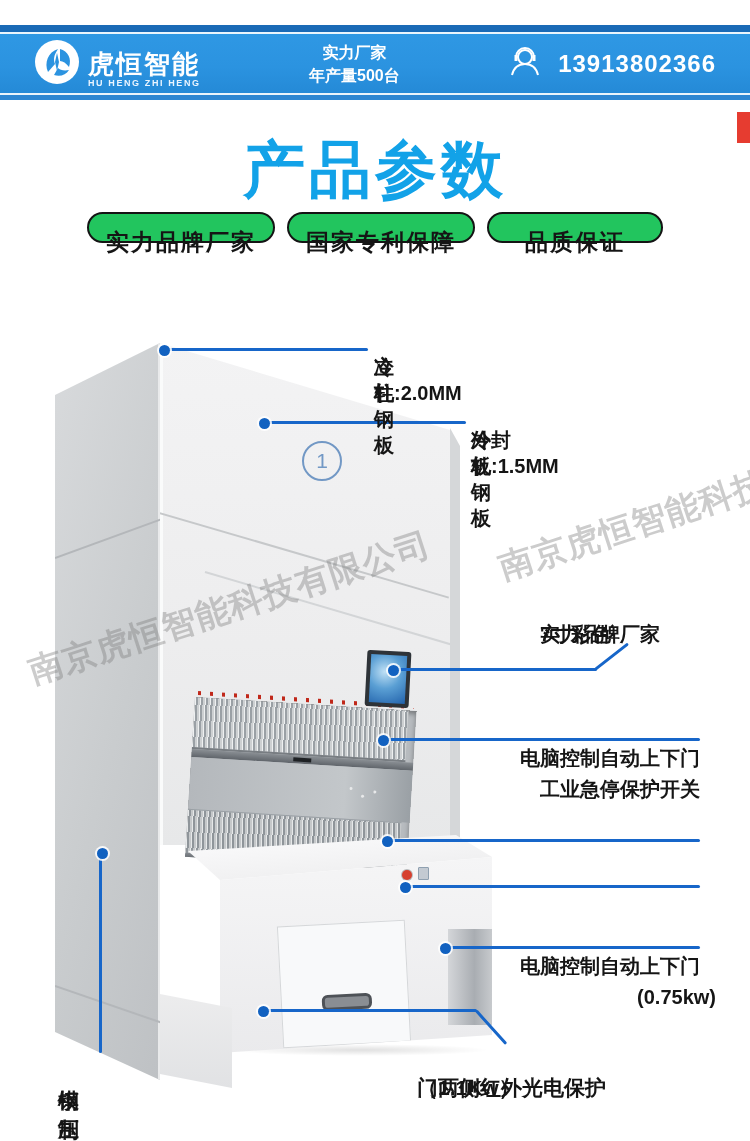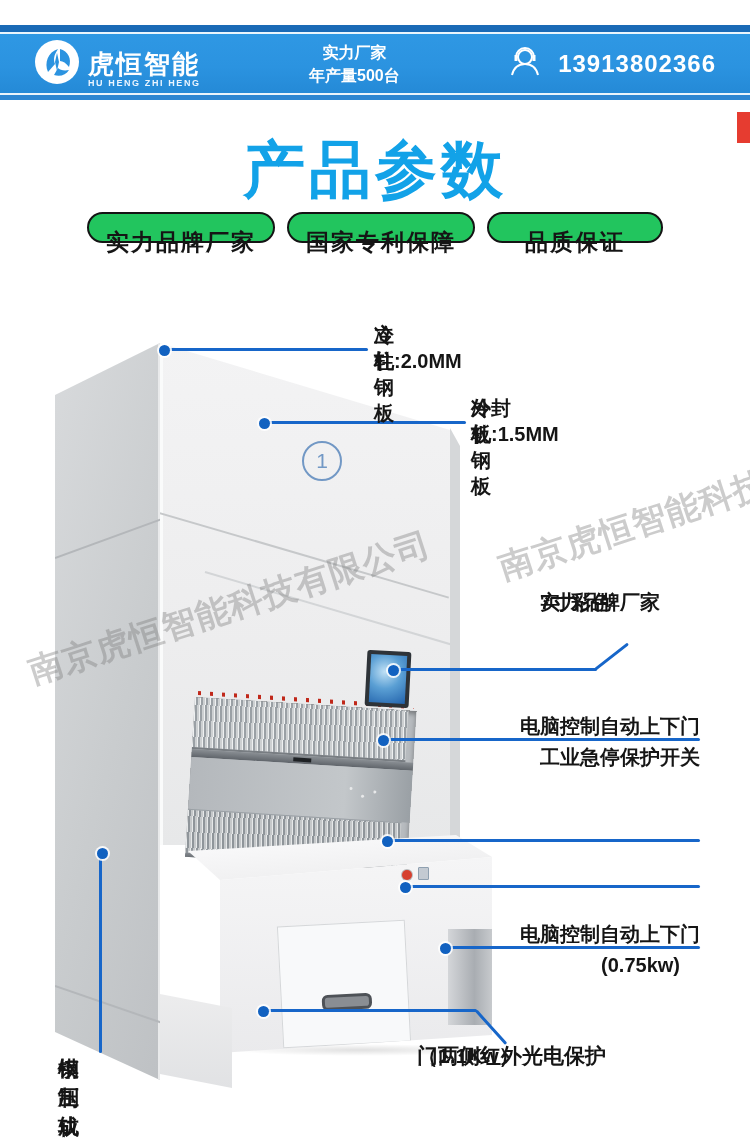--- a/index.html
+++ b/index.html
@@ -96,7 +96,7 @@
   .cl-vert{width:3px;background:#1766c9;border-radius:2px;z-index:3;}
   .cl-dot{width:11px;height:11px;border-radius:50%;background:#1161c0;
           box-shadow:0 0 0 2px rgba(255,255,255,.85);z-index:4;}
-  .ct{font-size:20px;font-weight:700;color:#151515;line-height:26px;z-index:4;}
+  .ct{font-size:20px;font-weight:700;color:#151515;line-height:26px;z-index:4;margin-top:32px;}
   .ra{text-align:right;} .ce{text-align:center;}
 </style>
 </head>

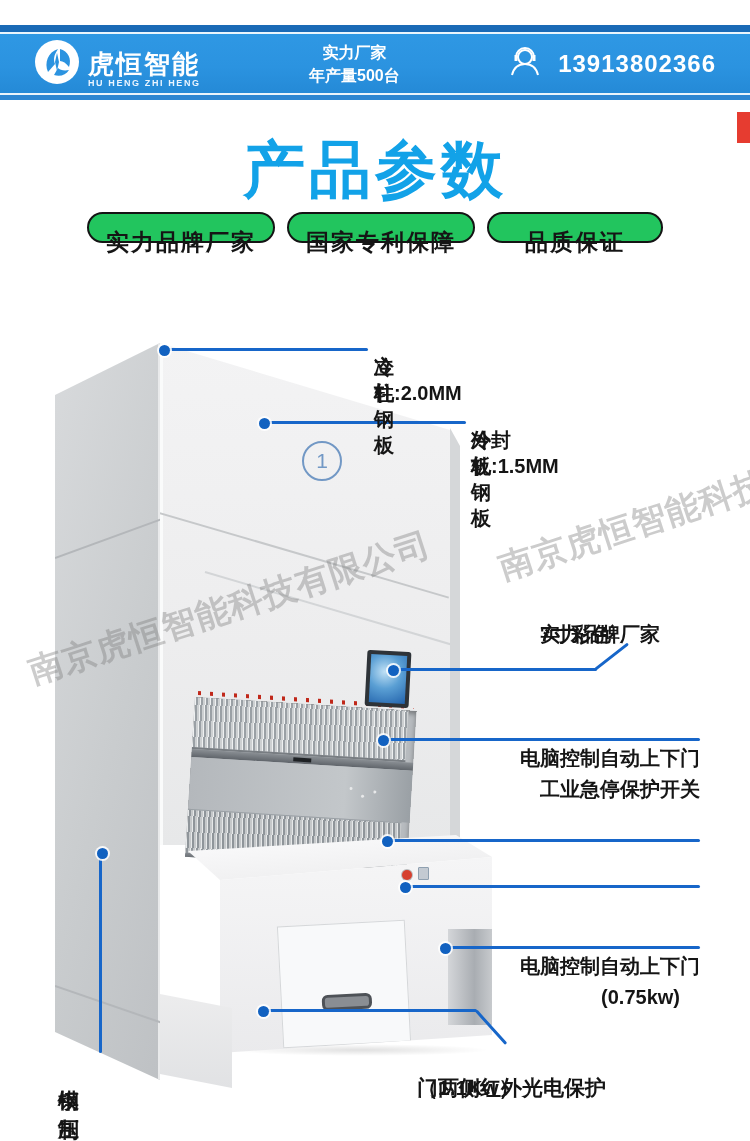--- a/index.html
+++ b/index.html
@@ -235,7 +235,7 @@
     <div class="cl-dot" style="left:440px;top:943px"></div>
     <div class="ct ra" style="left:400px;top:921px;width:300px">电脑控制自动上下门</div>
     <div class="cl-line" style="left:449px;top:946px;width:251px"></div>
-    <div class="ct ra" style="left:380px;top:952px;width:300px">(0.75kw)</div>
+    <div class="ct ra" style="left:416px;top:952px;width:300px">(0.75kw)</div>
 
     <div class="cl-dot" style="left:258px;top:1006px"></div>
     <div class="cl-line" style="left:267px;top:1009px;width:210px"></div>

